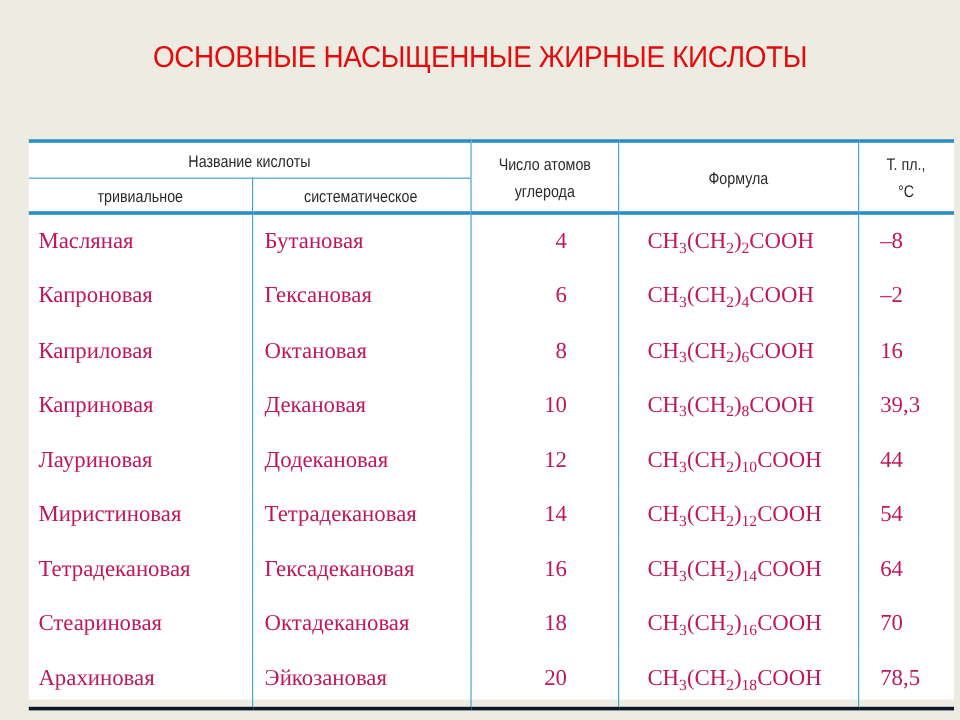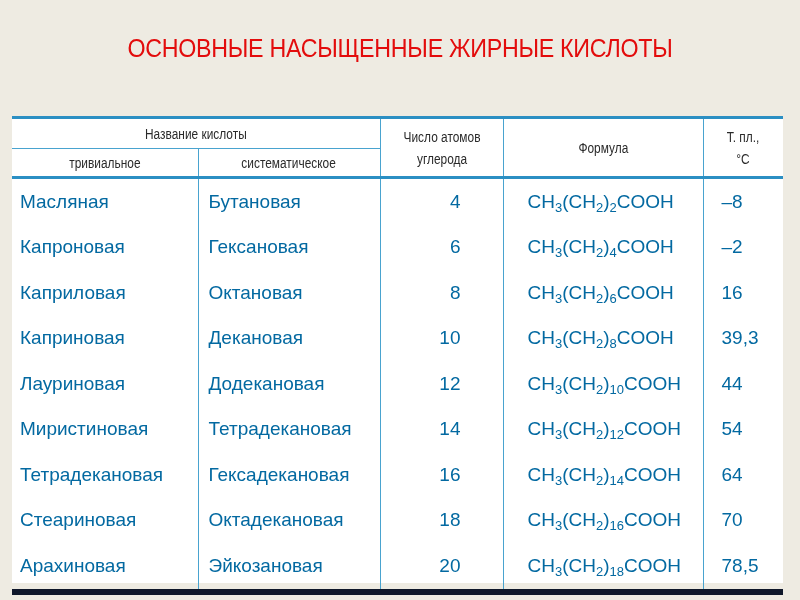--- a/index.html
+++ b/index.html
@@ -19,7 +19,7 @@
     transform: scaleX(0.93);
   }
   .table-wrap {
-    position: absolute; left: 12px; top: 116px; width: 771px; height: 467px;
+    position: absolute; left: 24px; top: 116px; width: 771px; height: 467px;
     background: #ffffff;
   }
   table {

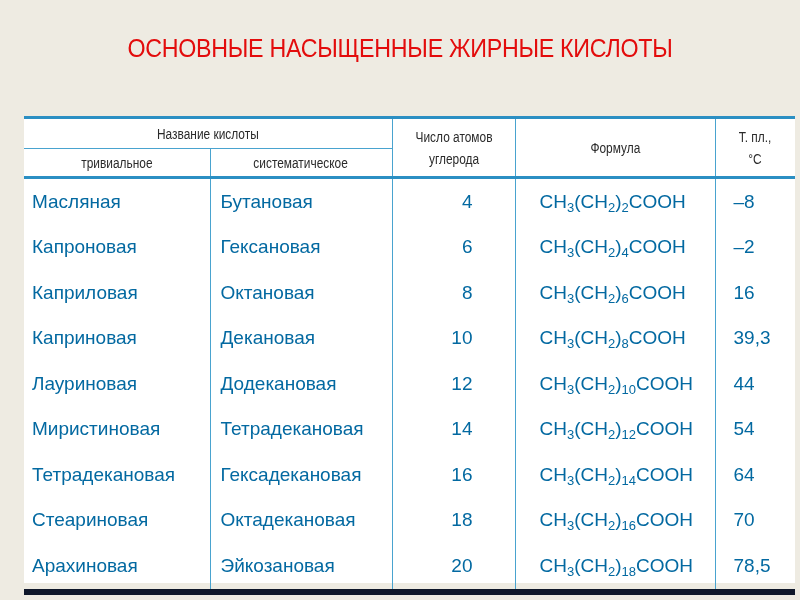--- a/index.html
+++ b/index.html
@@ -48,8 +48,8 @@
   th.bl, td.bl { border-left: 1px solid #49a3cf; }
   th.bb { border-bottom: 1px solid #49a3cf; }
   td {
-    font-family: Liberation Sans, sans-serif;
-    color: #0369a1;
+    font-family: Liberation Serif, serif;
+    color: #be185d;
     font-size: 19px;
     height: 45.5px;
     padding: 0;

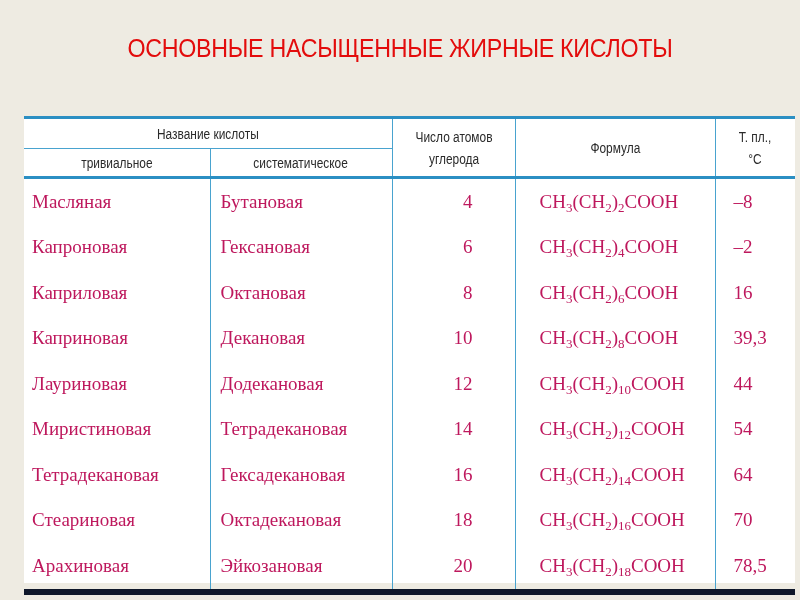--- a/index.html
+++ b/index.html
@@ -61,7 +61,7 @@
   td.formula { padding-left: 24px; }
   td.mp { padding-left: 18px; }
   td sub { font-size: 13px; vertical-align: -4px; line-height: 0; }
-  tbody tr:last-child td { border-bottom: 6px solid #0f172a; }
+  tbody tr:last-child td { border-bottom: 3px solid #0f172a; }
 </style>
 </head>
 <body>

